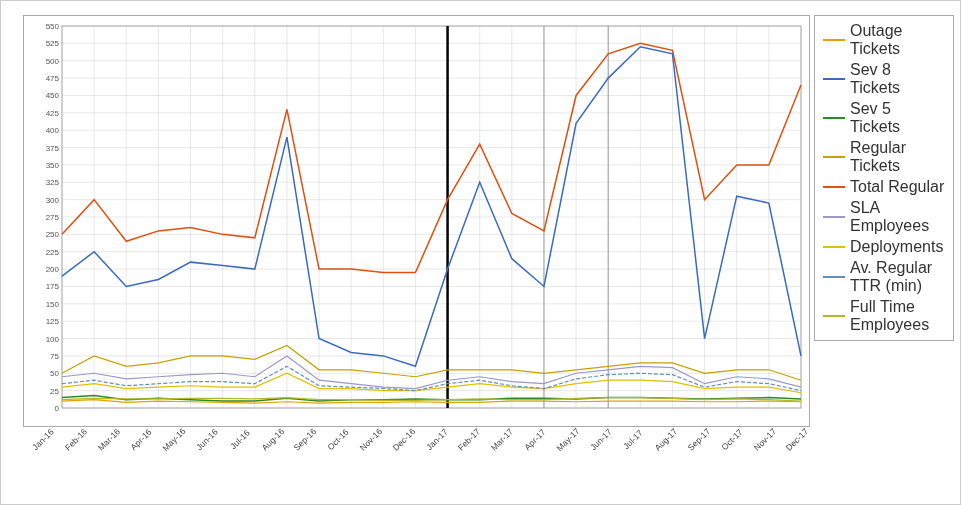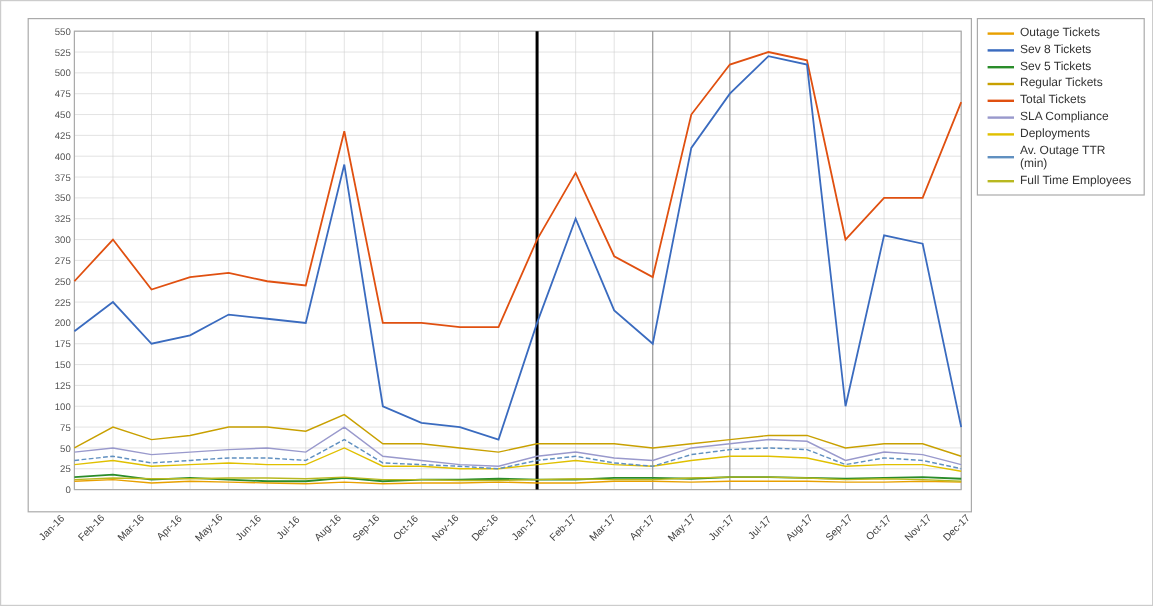--- a/index.html
+++ b/index.html
@@ -82,7 +82,7 @@
       flex-shrink: 0;
     }
     .legend-label {
-      font-size: 10px;
+      font-size: 16px;
       color: #333;
     }
     .x-axis-labels {

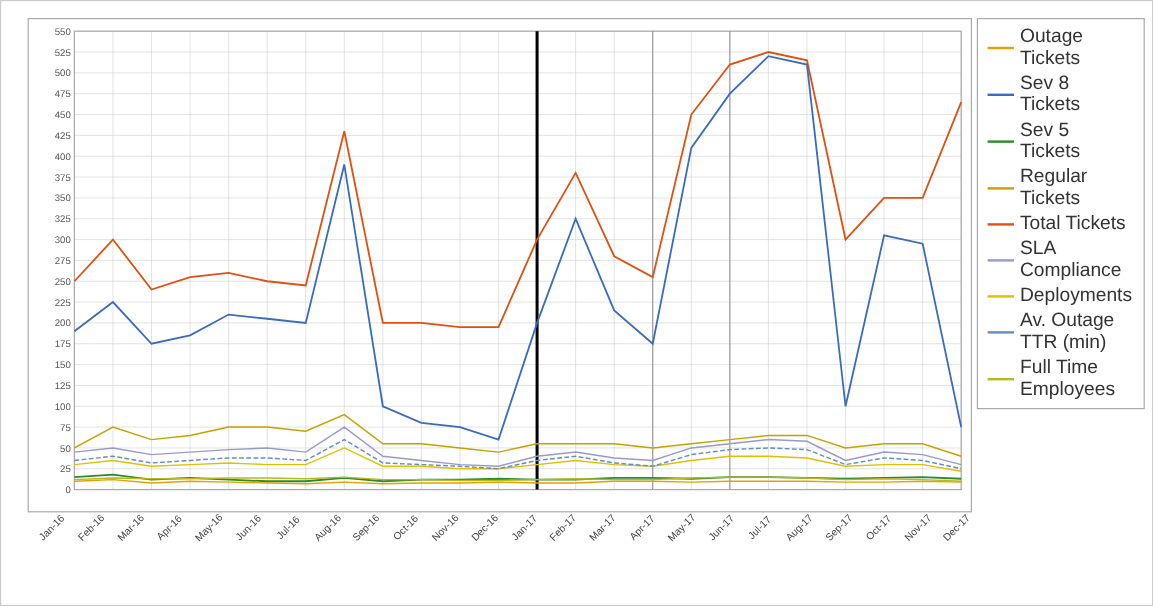--- a/index.html
+++ b/index.html
@@ -231,7 +231,7 @@
             </div>
             <div class="legend-item">
               <div class="legend-line" style="background: rgb(224, 80, 16);"></div>
-              <span class="legend-label">Total Tickets</span>
+              <span class="legend-label">Total Regular</span>
             </div>
             <div class="legend-item">
               <div class="legend-line" style="background: rgb(153, 153, 204);"></div>

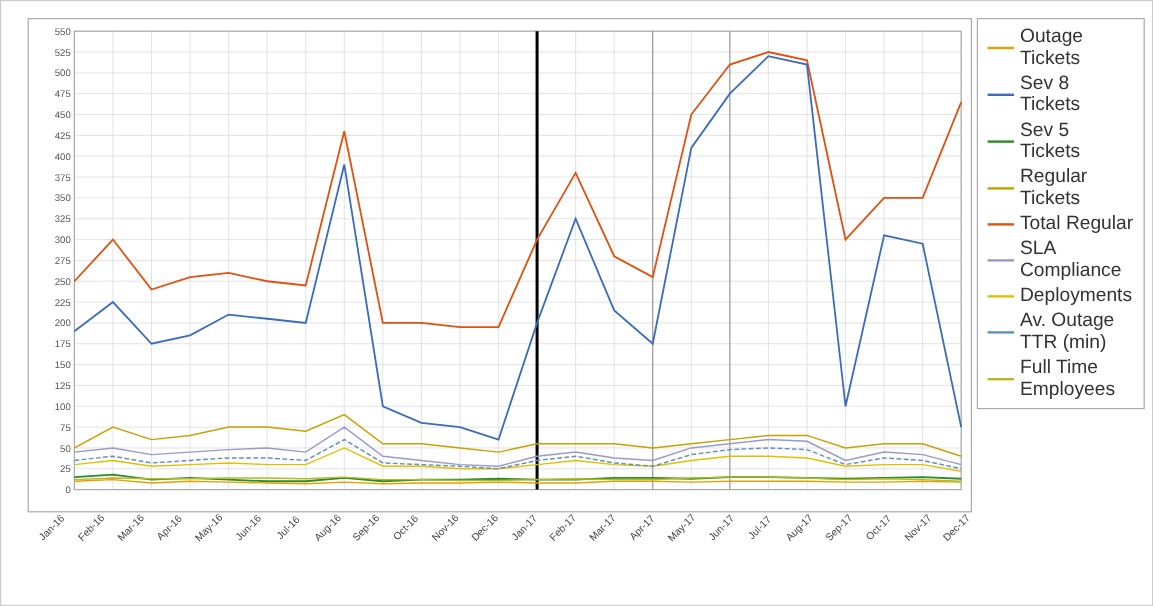--- a/index.html
+++ b/index.html
@@ -235,7 +235,7 @@
             </div>
             <div class="legend-item">
               <div class="legend-line" style="background: rgb(153, 153, 204);"></div>
-              <span class="legend-label">SLA Compliance</span>
+              <span class="legend-label">SLA Employees</span>
             </div>
             <div class="legend-item">
               <div class="legend-line" style="background: rgb(224, 192, 0);"></div>

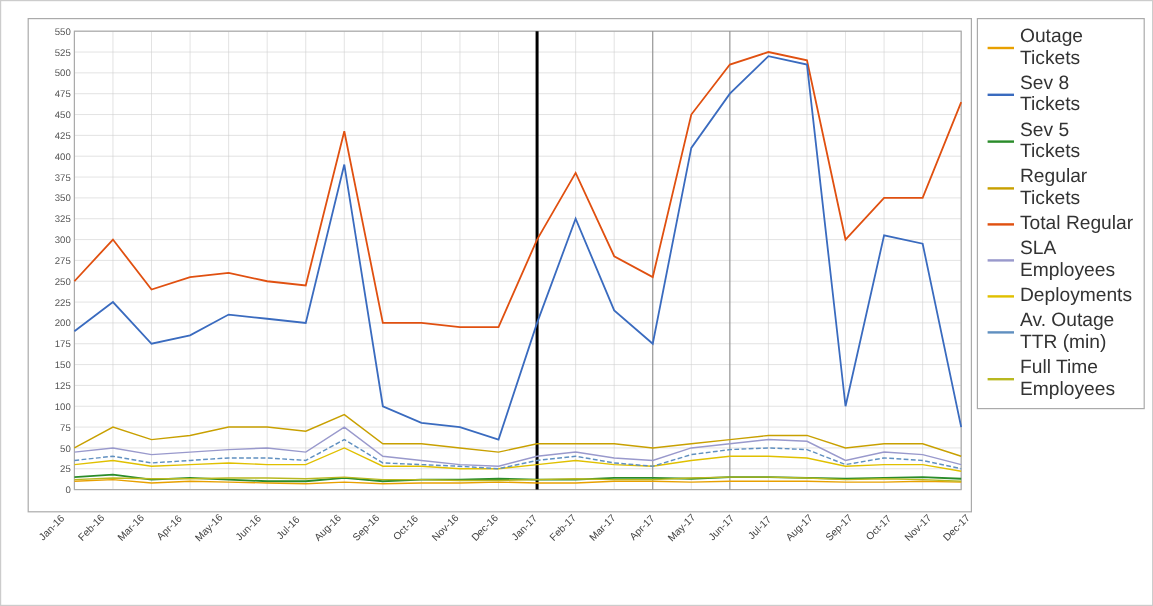--- a/index.html
+++ b/index.html
@@ -243,7 +243,7 @@
             </div>
             <div class="legend-item">
               <div class="legend-line" style="background: rgb(96, 144, 192);"></div>
-              <span class="legend-label">Av. Outage TTR (min)</span>
+              <span class="legend-label">Av. Regular TTR (min)</span>
             </div>
             <div class="legend-item">
               <div class="legend-line" style="background: rgb(184, 184, 32);"></div>

